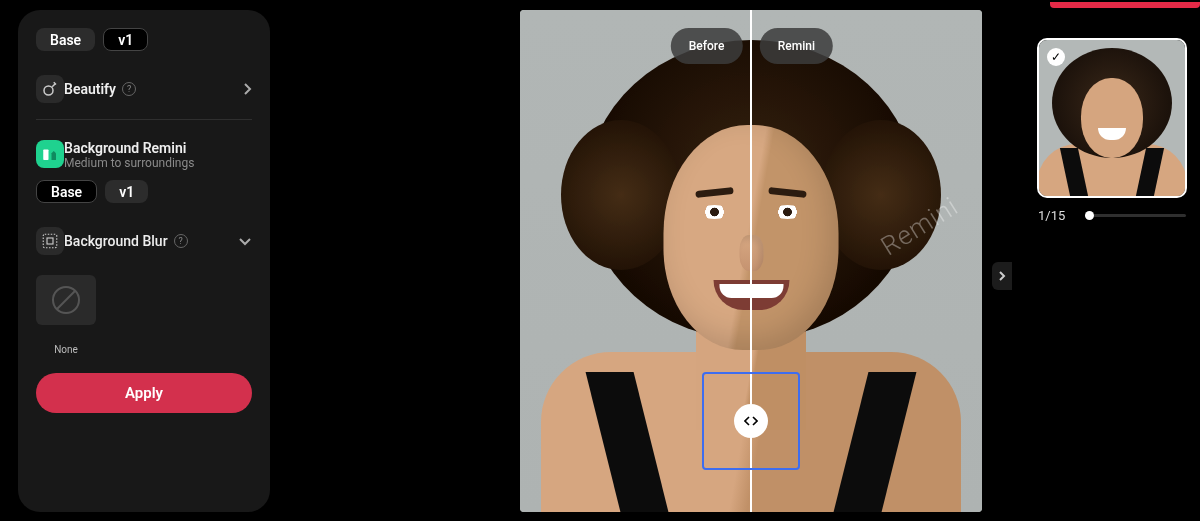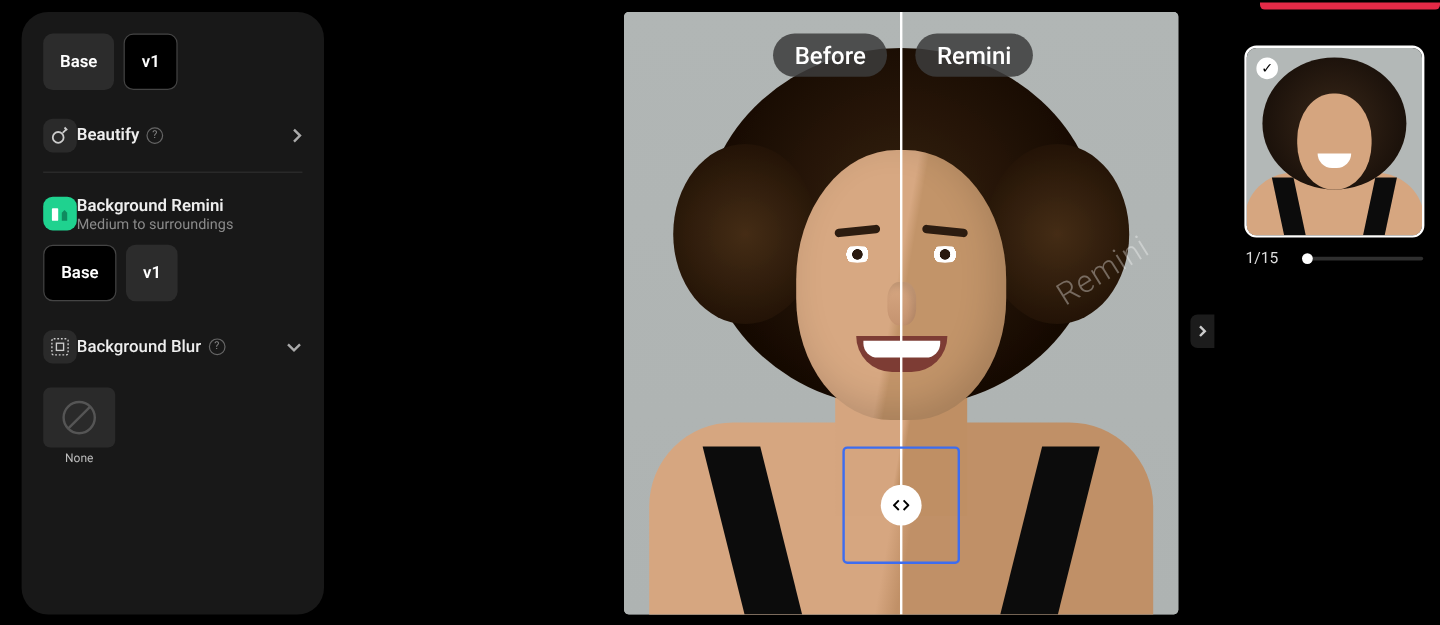--- a/index.html
+++ b/index.html
@@ -8,7 +8,7 @@
   
   .panel{position:absolute;left:18px;top:10px;width:252px;height:502px;background:#181818;border-radius:22px;padding:18px 18px 14px}
   .pill-row{display:flex;gap:8px;margin-bottom:14px}
-  .pill{height:47px;padding:0 14px;border-radius:8px;font-size:14px;font-weight:600;display:flex;align-items:center;justify-content:center;cursor:pointer}
+  .pill{height:23px;padding:0 14px;border-radius:8px;font-size:14px;font-weight:600;display:flex;align-items:center;justify-content:center;cursor:pointer}
   .pill.base{background:#2c2c2c;color:#fff}
   .pill.v1{background:#000;border:1px solid #444;color:#fff;min-width:36px}
   .row{display:flex;align-items:center;gap:0;padding:10px 0;cursor:pointer}

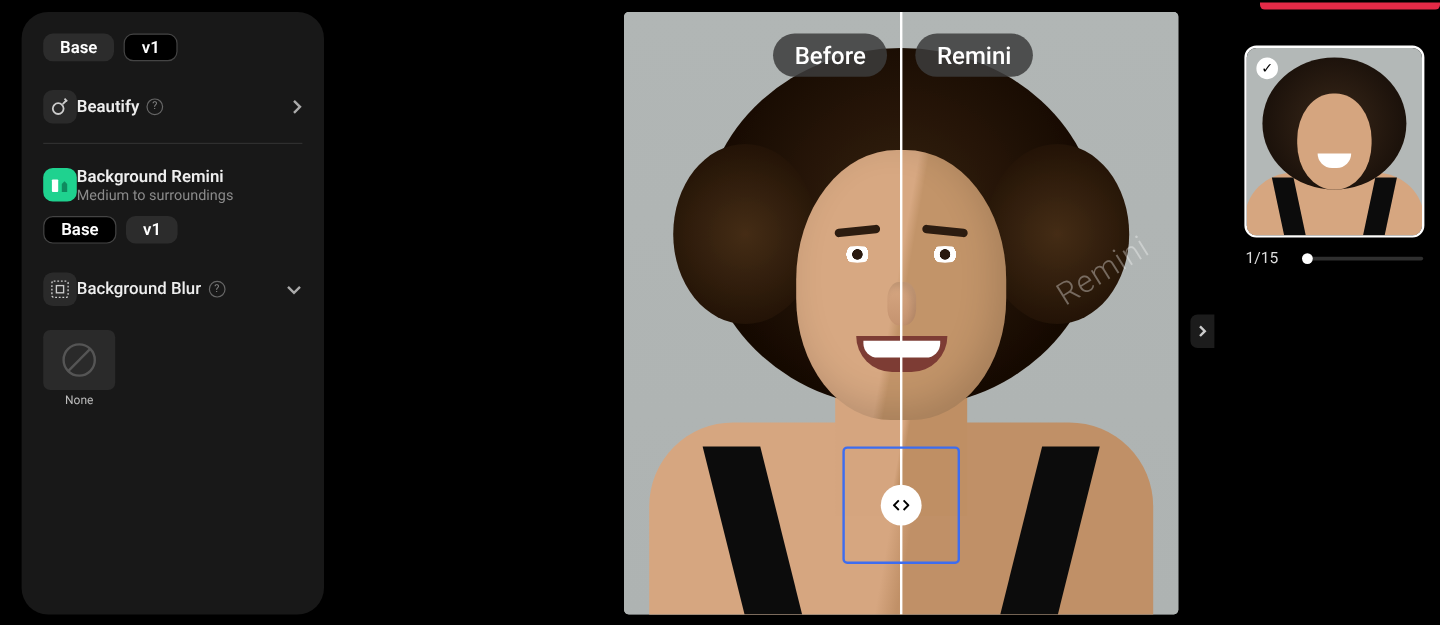--- a/index.html
+++ b/index.html
@@ -57,7 +57,7 @@
   .strap.r{right:62px;transform:skewX(-14deg)}
   .divider{position:absolute;top:0;bottom:0;left:50%;width:2px;background:#fff;transform:translateX(-50%)}
   .wm{position:absolute;right:20px;top:40%;font-size:26px;color:rgba(255,255,255,.35);transform:rotate(-32deg);pointer-events:none;font-weight:300;letter-spacing:1px}
-  .tag{position:absolute;top:18px;height:36px;padding:0 18px;border-radius:20px;background:rgba(60,60,60,.85);font-size:20px;display:flex;align-items:center;font-weight:500}
+  .tag{position:absolute;top:18px;height:36px;padding:0 18px;border-radius:20px;background:rgba(60,60,60,.85);font-size:12px;display:flex;align-items:center;font-weight:500}
   .tag.before{left:50%;transform:translateX(-112%)}
   .tag.after{left:50%;transform:translateX(12%)}
   .slider-box{position:absolute;left:50%;bottom:42px;transform:translateX(-50%);width:98px;height:98px;border:2px solid #3d6df0;border-radius:4px}

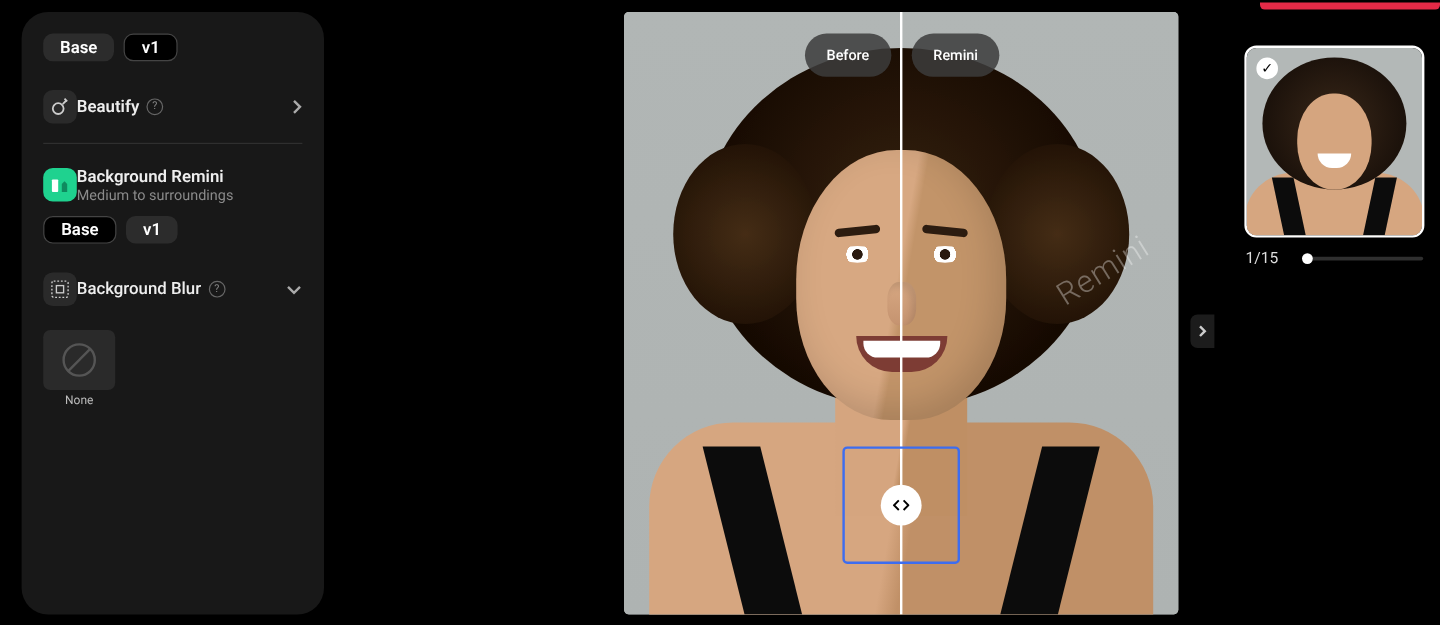--- a/index.html
+++ b/index.html
@@ -31,7 +31,7 @@
   .eiffel .person{position:absolute;bottom:2px;right:6px;width:22px;height:28px;border-radius:50% 50% 4px 4px;background:radial-gradient(circle at 50% 25%,#caa 30%,transparent 31%),#363636}
   .eiffel.blur{filter:blur(1.3px)}
   .selected .thumb-sq{outline:2px solid #fff;outline-offset:-2px}
-  .opt-label{font-size:10px;color:#bbb;margin-top:4px}
+  .opt-label{font-size:10px;color:#bbb;margin-top:19px}
   .apply{margin-top:18px;height:40px;border-radius:22px;background:#d3304d;color:#fff;font-size:15px;font-weight:600;display:flex;align-items:center;justify-content:center;cursor:pointer}
 
   

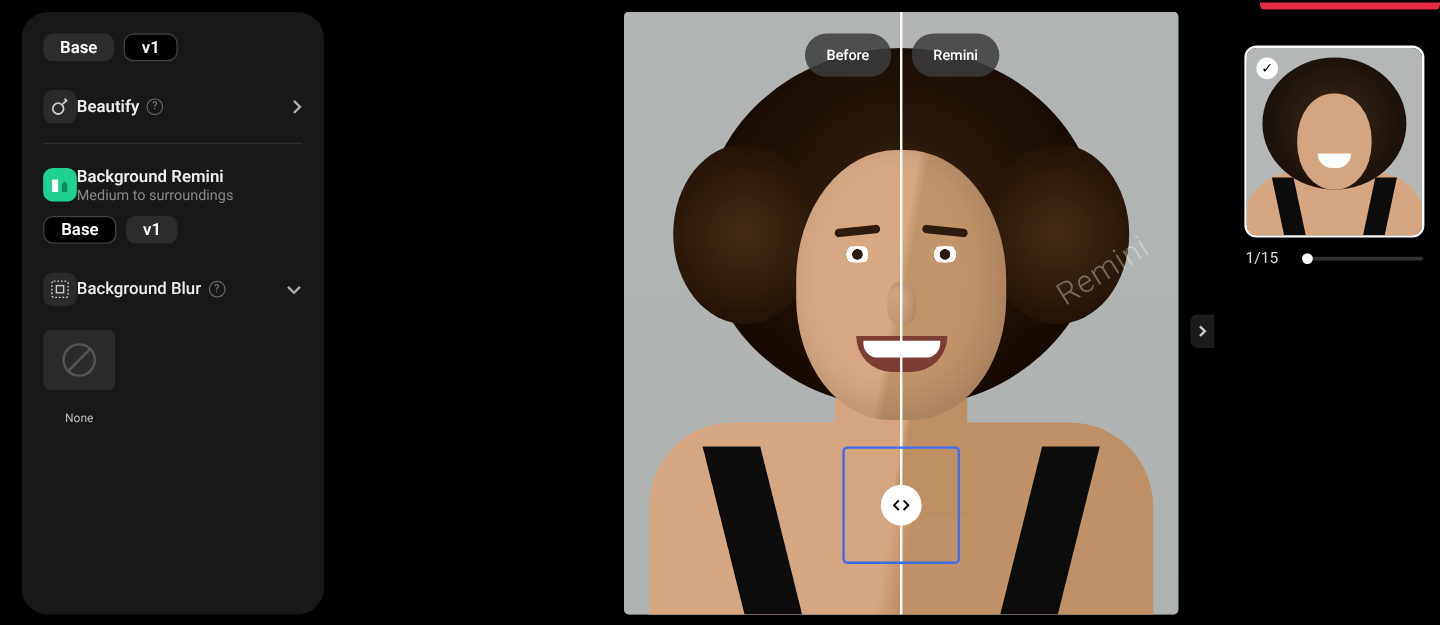--- a/index.html
+++ b/index.html
@@ -154,6 +154,7 @@
     </div>
   </div>
 
+  <div class="apply">Apply</div>
 </div>
 
 <div class="canvas">

